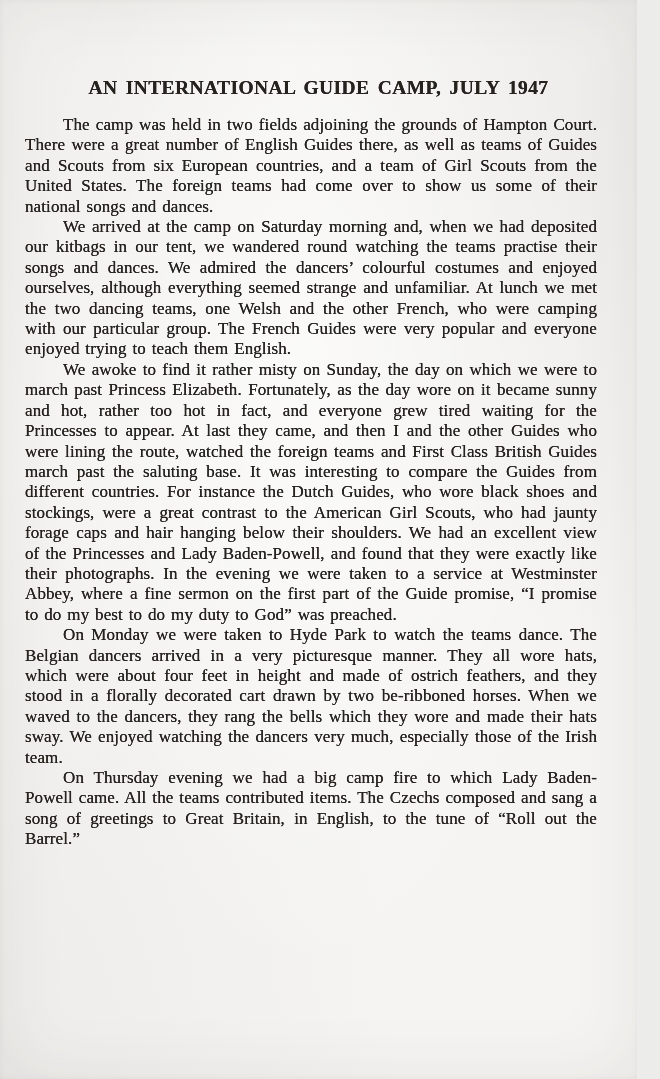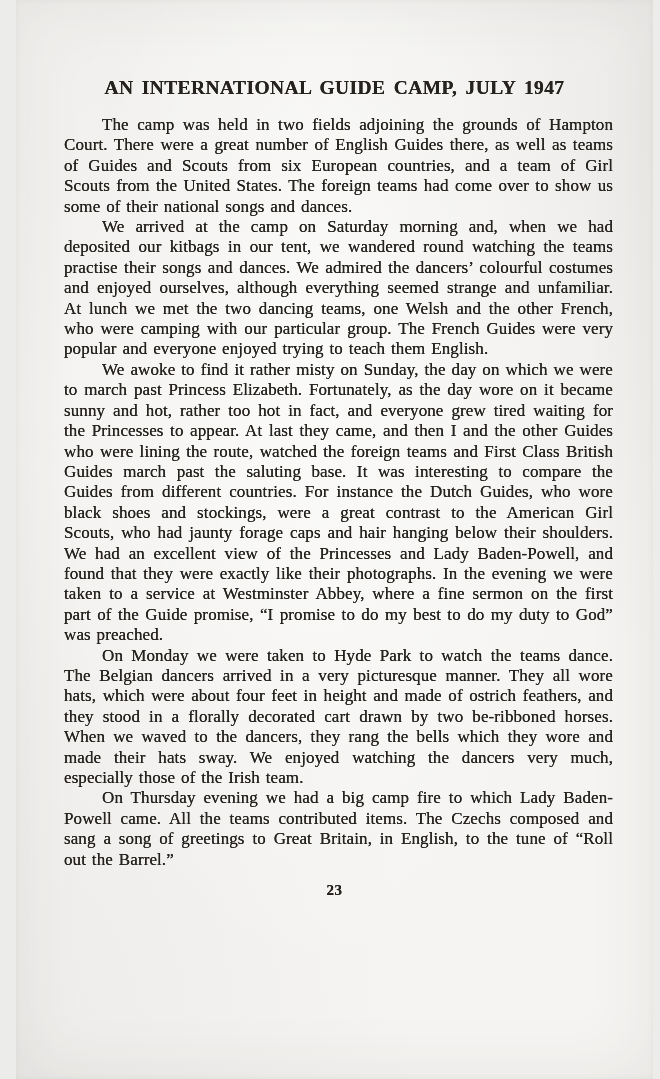--- a/index.html
+++ b/index.html
@@ -23,7 +23,6 @@
       radial-gradient(ellipse at 15% 8%, rgba(120,120,118,0.04), rgba(0,0,0,0) 30%);
     box-shadow: inset 0 0 70px rgba(60,58,55,0.08), inset 0 0 6px rgba(60,58,55,0.05);
     color: var(--ink);
-    margin-left: 16px;
   }
 
   .title {

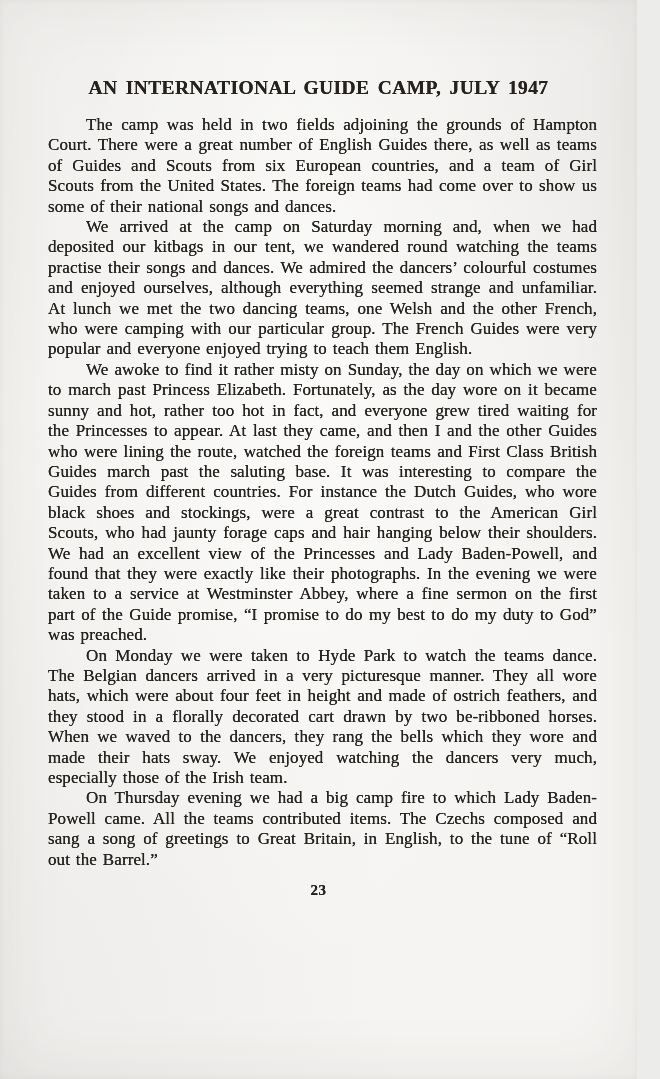--- a/index.html
+++ b/index.html
@@ -38,7 +38,7 @@
 
   .body-text {
     margin-top: 15px;
-    padding-left: 48px;
+    padding-left: 25px;
     padding-right: 40px;
   }
 

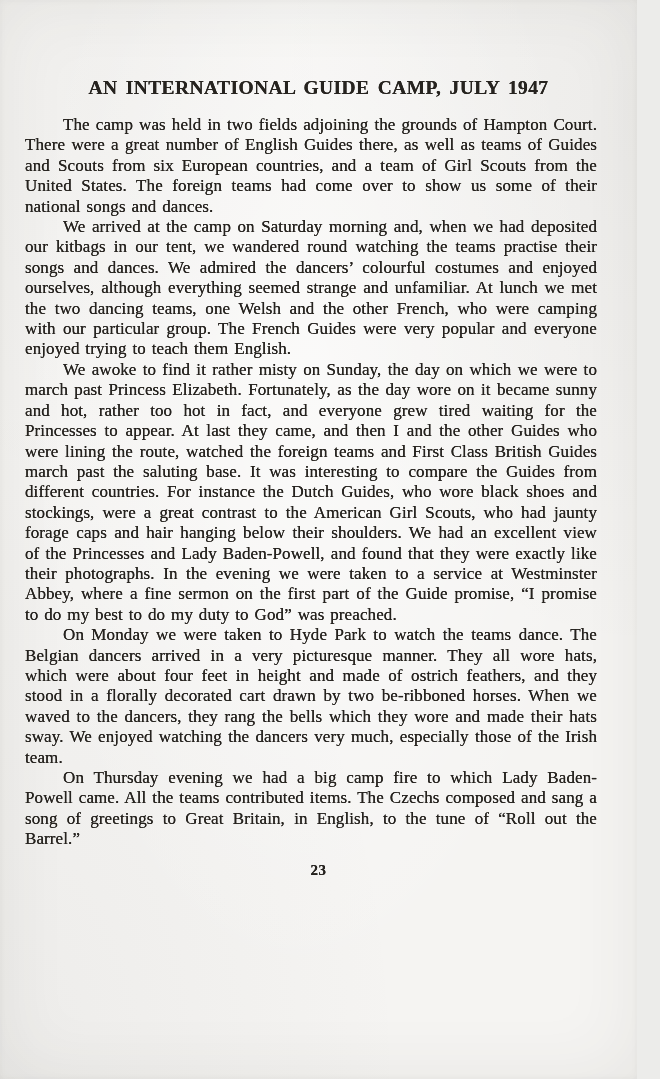--- a/index.html
+++ b/index.html
@@ -75,7 +75,6 @@
     <p>On Thursday evening we had a big camp fire to which Lady Baden-Powell came. All the teams contributed items. The Czechs composed and sang a song of greetings to Great Britain, in English, to the tune of “Roll out the Barrel.”</p>
   </div>
 
-  <div class="page-number">23</div>
 </div>
 
 </body></html>

